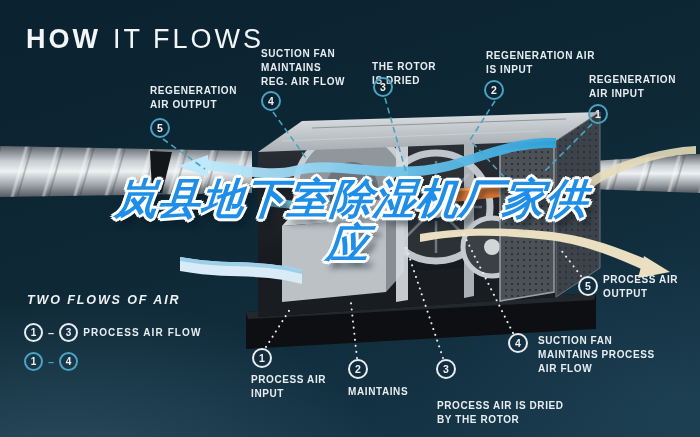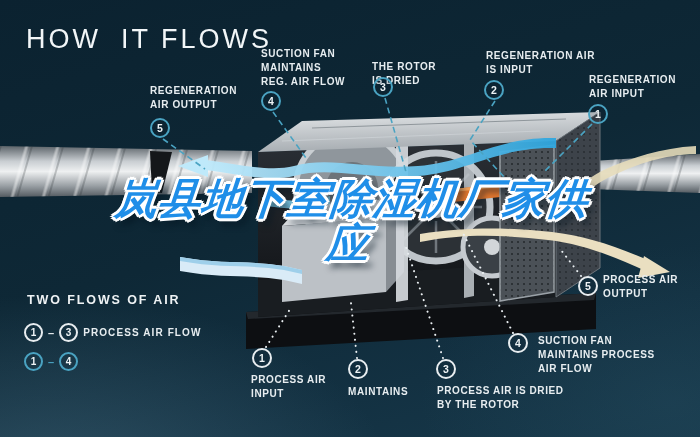--- a/index.html
+++ b/index.html
@@ -13,7 +13,7 @@
   }
   .title{position:absolute;left:26px;top:24px;z-index:10;font-size:27px;letter-spacing:3px;
          color:#f2f6f8;font-weight:normal;white-space:nowrap;}
-  .title .tb{font-weight:normal;margin-right:20px;}
+  .title .tb{font-weight:bold;margin-right:12px;}
   .label{position:absolute;z-index:10;font-size:10px;font-weight:bold;letter-spacing:.6px;
          line-height:1.4;color:#e7edf0;white-space:pre-line;}
   .badge{position:absolute;z-index:11;width:20px;height:20px;border-radius:50%;

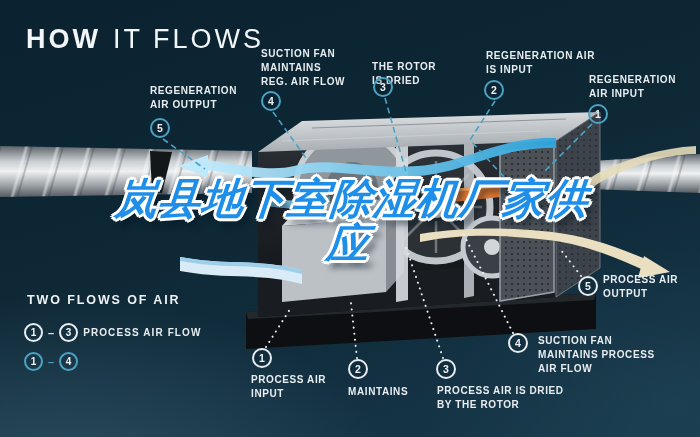--- a/index.html
+++ b/index.html
@@ -22,7 +22,7 @@
   .badge.teal{border:2px solid #4aa3c2;}
   .badge.white{border:2px solid #e8edf0;}
   .legend-title{position:absolute;left:27px;top:293px;z-index:10;font-size:12.5px;
-         font-weight:bold;letter-spacing:1.9px;color:#eef2f4;white-space:nowrap;}
+         font-weight:bold;letter-spacing:1.9px;color:#eef2f4;white-space:nowrap;font-style:italic;}
   .legend-row{position:absolute;left:24px;z-index:10;display:flex;align-items:center;}
   .legend-row.r1{top:323px;}
   .legend-row.r2{top:352px;}

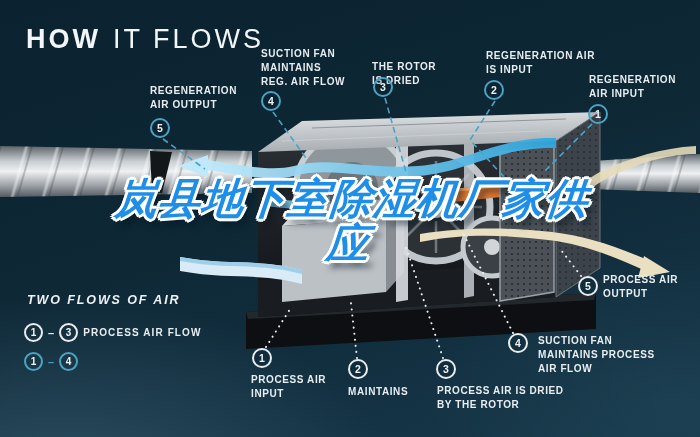--- a/index.html
+++ b/index.html
@@ -182,7 +182,7 @@
   <div class="label" style="left:251px;top:373px">PROCESS AIR
 INPUT</div>
   <div class="label" style="left:348px;top:385px">MAINTAINS</div>
-  <div class="label" style="left:437px;top:384px">PROCESS AIR IS DRIED
+  <div class="label" style="left:437px;top:399px">PROCESS AIR IS DRIED
 BY THE ROTOR</div>
   <div class="label" style="left:538px;top:334px">SUCTION FAN
 MAINTAINS PROCESS

